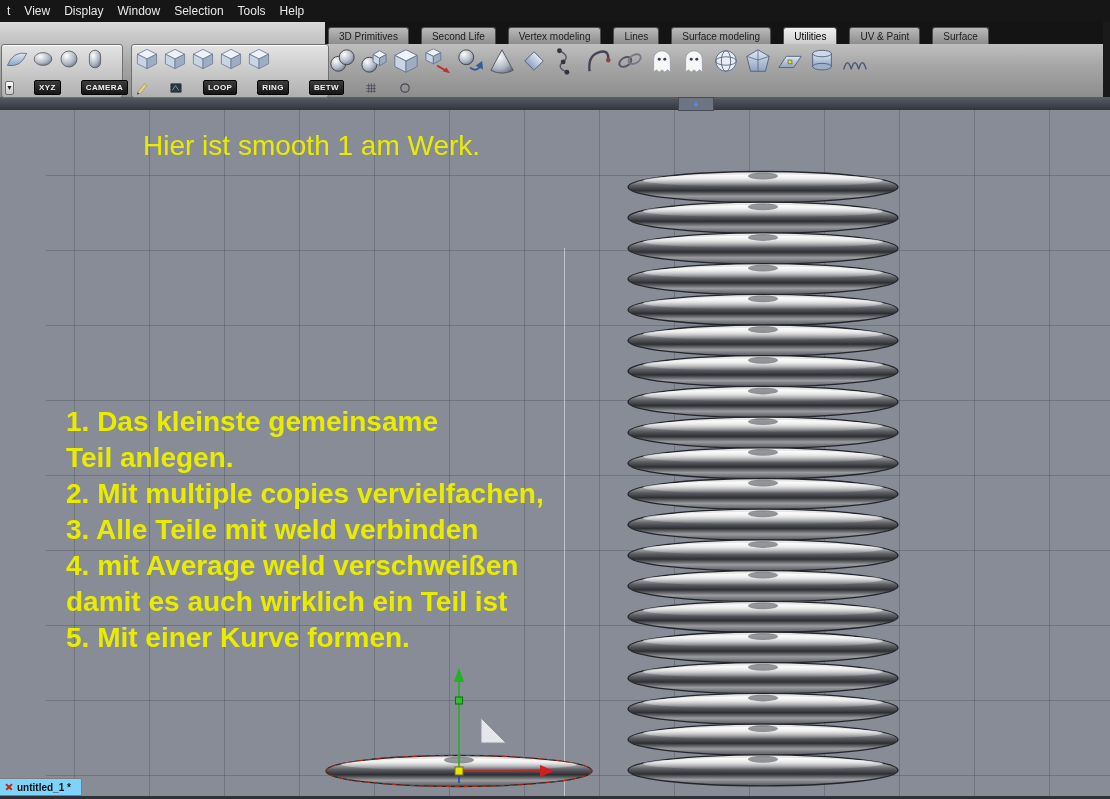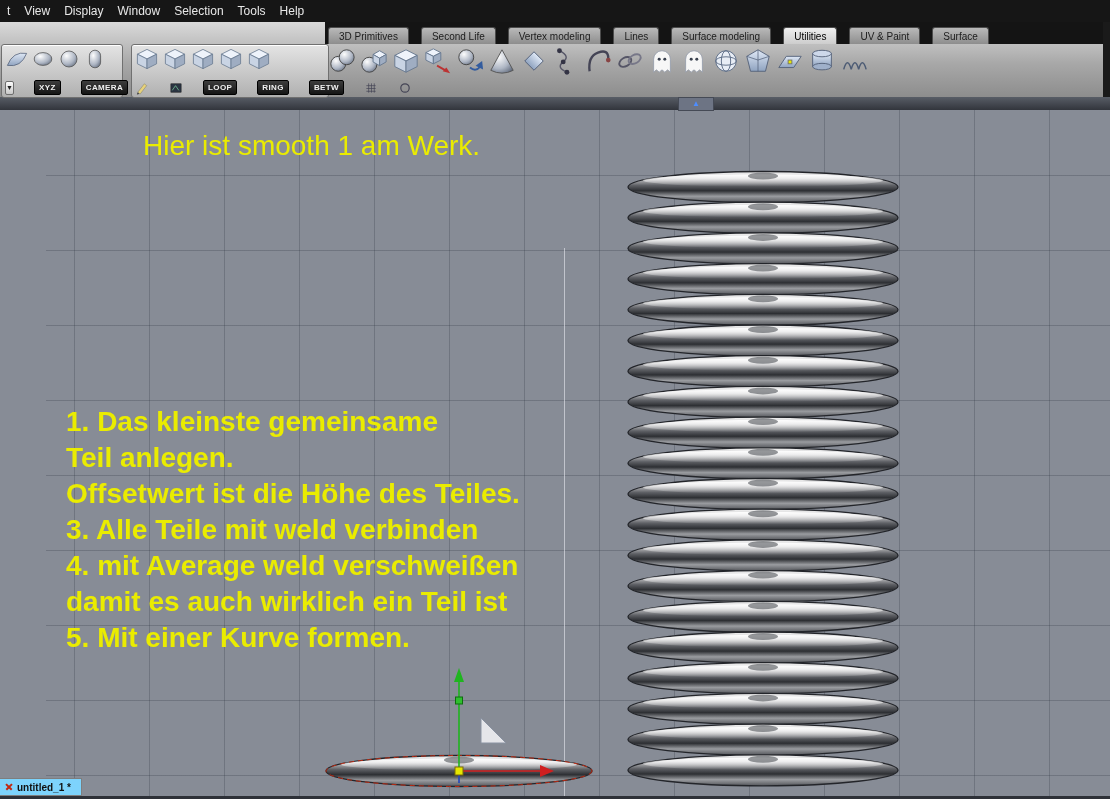--- a/index.html
+++ b/index.html
@@ -332,6 +332,7 @@
     <div class="vp-instructions yellow" style="color: rgb(234, 236, 0);">
         <div class="ins-line">1. Das kleinste gemeinsame</div>
         <div class="ins-line">Teil anlegen.</div>
+        <div class="ins-line">2. Mit multiple copies vervielfachen,</div>
         <div class="ins-line">Offsetwert ist die Höhe des Teiles.</div>
         <div class="ins-line">3. Alle Teile mit weld verbinden</div>
         <div class="ins-line">4. mit Average weld verschweißen</div>

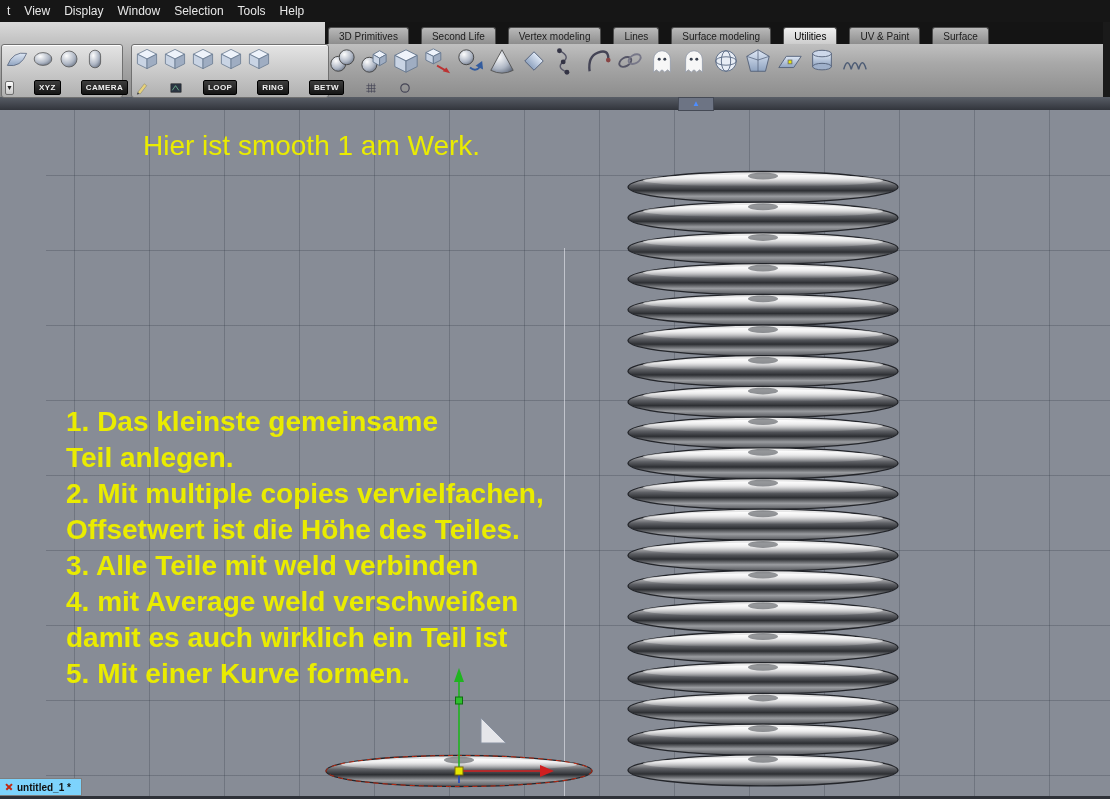--- a/index.html
+++ b/index.html
@@ -333,7 +333,6 @@
         <div class="ins-line">1. Das kleinste gemeinsame</div>
         <div class="ins-line">Teil anlegen.</div>
         <div class="ins-line">2. Mit multiple copies vervielfachen,</div>
-        <div class="ins-line">Offsetwert ist die Höhe des Teiles.</div>
         <div class="ins-line">3. Alle Teile mit weld verbinden</div>
         <div class="ins-line">4. mit Average weld verschweißen</div>
         <div class="ins-line">damit es auch wirklich ein Teil ist</div>

